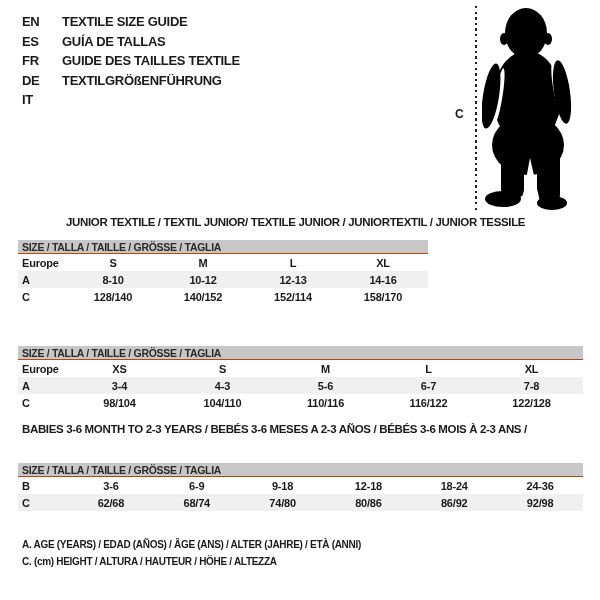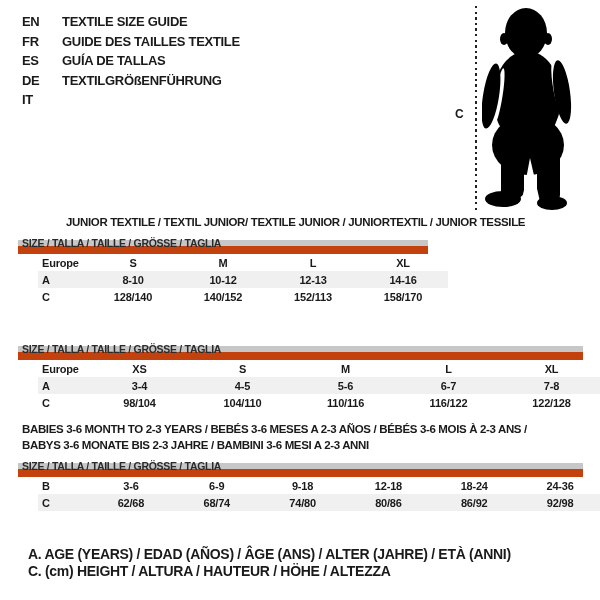--- a/index.html
+++ b/index.html
@@ -47,12 +47,12 @@
       <span>TEXTILE SIZE GUIDE</span>
     </div>
     <div class="lang-row">
+      <span class="lang-code">ES</span>
+      <span>GUÍA DE TALLAS</span>
+    </div>
+    <div class="lang-row">
       <span class="lang-code">FR</span>
       <span>GUIDE DES TAILLES TEXTILE</span>
-    </div>
-    <div class="lang-row">
-      <span class="lang-code">ES</span>
-      <span>GUÍA DE TALLAS</span>
     </div>
     <div class="lang-row">
       <span class="lang-code">DE</span>

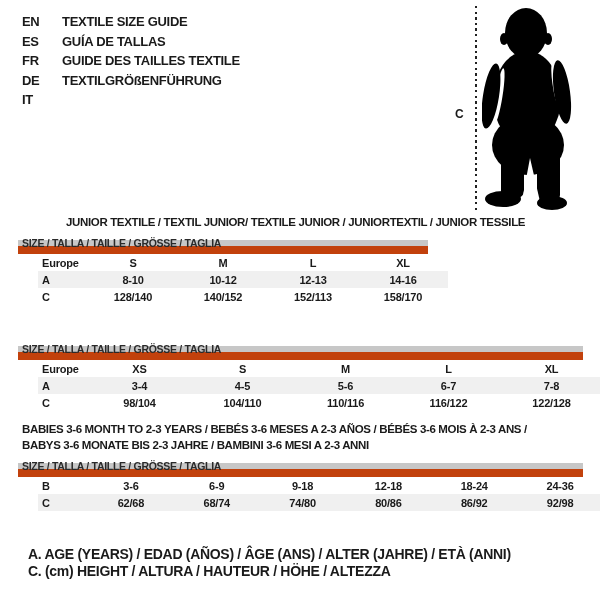--- a/index.html
+++ b/index.html
@@ -23,7 +23,7 @@
   .sec-title .subsc { font-size:8px; vertical-align:sub; }
   .two-line { line-height:15.5px; }
   .tablewrap { position:absolute; left:18px; }
-  .size-bar { height:14px; background:#c7c7c7; border-bottom:8px solid #c2410c;
+  .size-bar { height:14px; background:#c7c7c7; border-bottom:1px solid #c2410c;
     font-size:10.5px; font-weight:700; letter-spacing:-0.3px; padding-left:4px;
     display:flex; align-items:center; color:#2a2a2a; }
   table { width:100%; border-collapse:collapse; table-layout:fixed;margin-left:20px; }

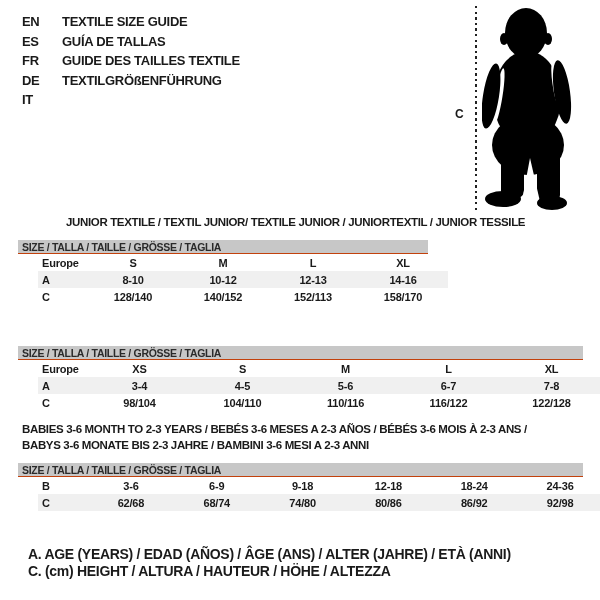--- a/index.html
+++ b/index.html
@@ -26,7 +26,7 @@
   .size-bar { height:14px; background:#c7c7c7; border-bottom:1px solid #c2410c;
     font-size:10.5px; font-weight:700; letter-spacing:-0.3px; padding-left:4px;
     display:flex; align-items:center; color:#2a2a2a; }
-  table { width:100%; border-collapse:collapse; table-layout:fixed;margin-left:20px; }
+  table { width:100%; border-collapse:collapse; table-layout:fixed; }
   td { height:17px; font-size:11px; font-weight:700; letter-spacing:-0.2px;
        text-align:center; white-space:nowrap; overflow:hidden; }
   td.lbl { text-align:left; padding-left:4px; }

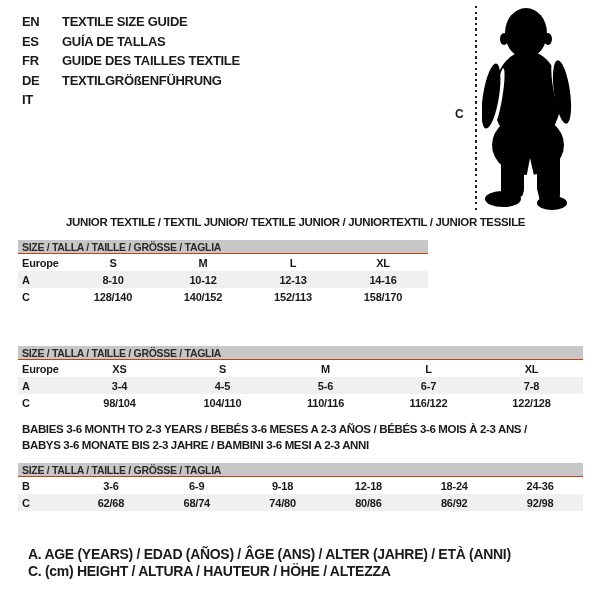--- a/index.html
+++ b/index.html
@@ -118,7 +118,7 @@
           <td class="lbl">C</td>
           <td>128/140</td>
           <td>140/152</td>
-          <td>152/113</td>
+          <td>152/114</td>
           <td>158/170</td>
         </tr>
       </tbody>

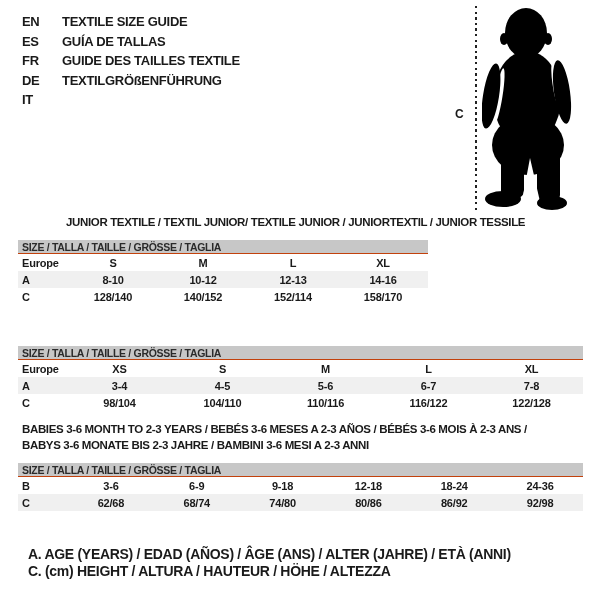--- a/index.html
+++ b/index.html
@@ -148,7 +148,7 @@
         <tr>
           <td class="lbl">A</td>
           <td>3-4</td>
-          <td>4-5</td>
+          <td>4-3</td>
           <td>5-6</td>
           <td>6-7</td>
           <td>7-8</td>

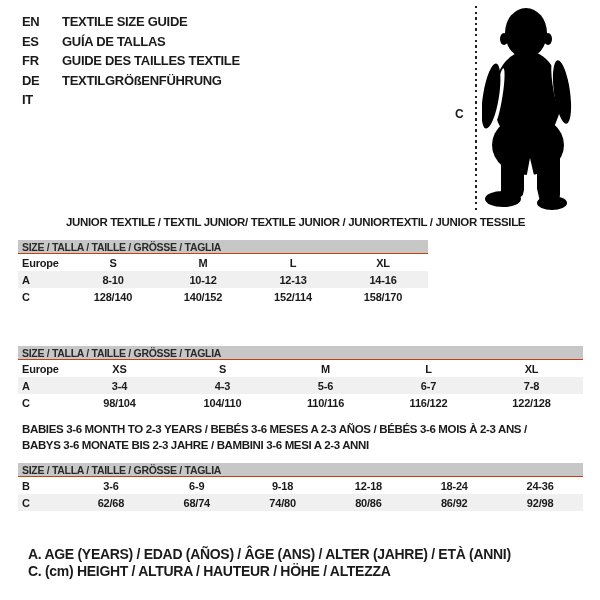--- a/index.html
+++ b/index.html
@@ -167,7 +167,6 @@
 
   <div class="sec-title two-line" style="top:422px;">
     <div>BABIES 3-6 MONTH TO 2-3 YEARS / BEBÉS 3-6 MESES A 2-3 AÑOS / BÉBÉS 3-6 MOIS À 2-3 ANS /</div>
-    <div>BABYS 3-6 MONATE BIS 2-3 JAHRE / BAMBINI 3-6 MESI A 2-3 ANNI</div>
   </div>
   <div class="tablewrap" style="top:463px; width:565px;">
     <div class="size-bar">SIZE / TALLA / TAILLE / GRÖSSE / TAGLIA</div>

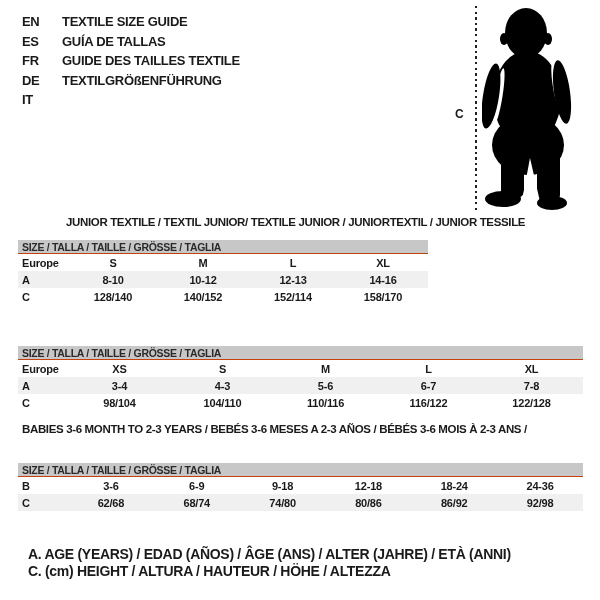--- a/index.html
+++ b/index.html
@@ -33,7 +33,7 @@
   tbody tr:nth-child(even) td { background:#f0f0f0; }
 
   
-  .legend { position:absolute; left:28px; top:536px; font-size:14px; font-weight:700; letter-spacing:-0.3px;margin-top:10px; }
+  .legend { position:absolute; left:22px; top:536px; font-size:10px; font-weight:700; letter-spacing:-0.3px; }
   .legend-row { height:16.8px; display:flex; align-items:center; }
 </style>
 </head>

